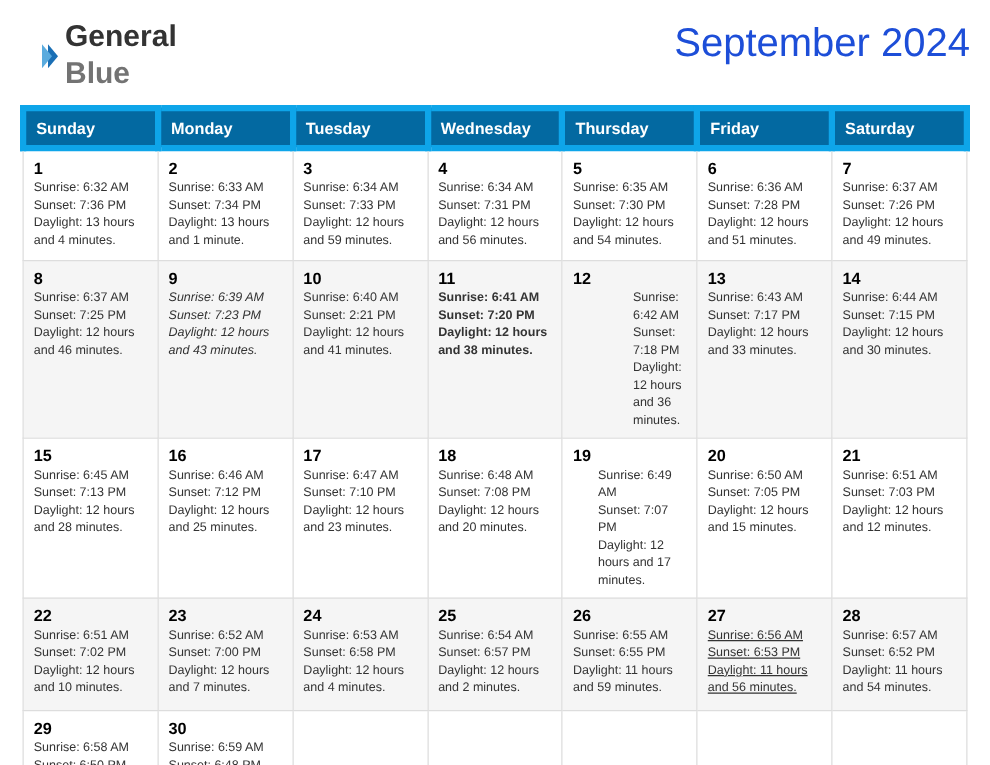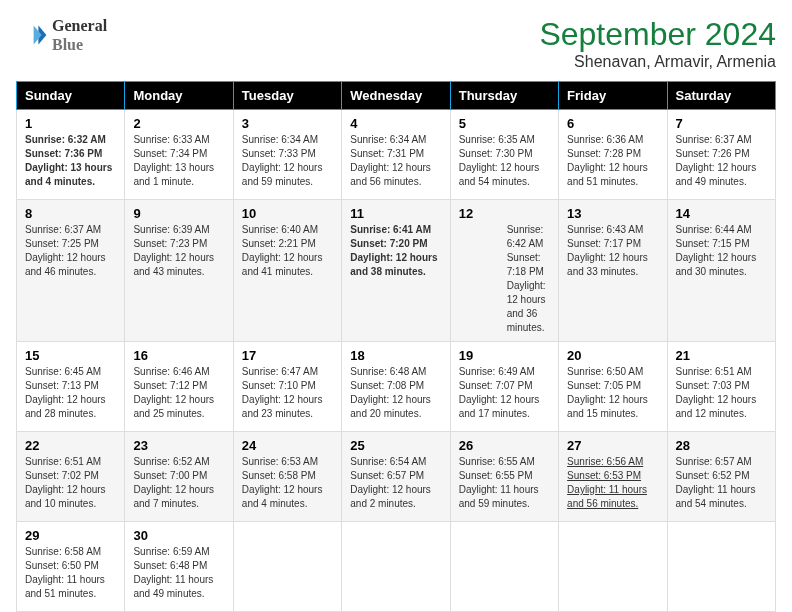--- a/index.html
+++ b/index.html
@@ -22,11 +22,10 @@
       gap: 4px;
     }
     .logo-text {
-      font-size: 16px;
+      font-size: 24px;
       font-weight: bold;
       color: #333;
       line-height: 1.2;
-      font-family: Liberation Serif, serif;
     }
     .logo-blue { color: #737373; }
     .logo-icon {

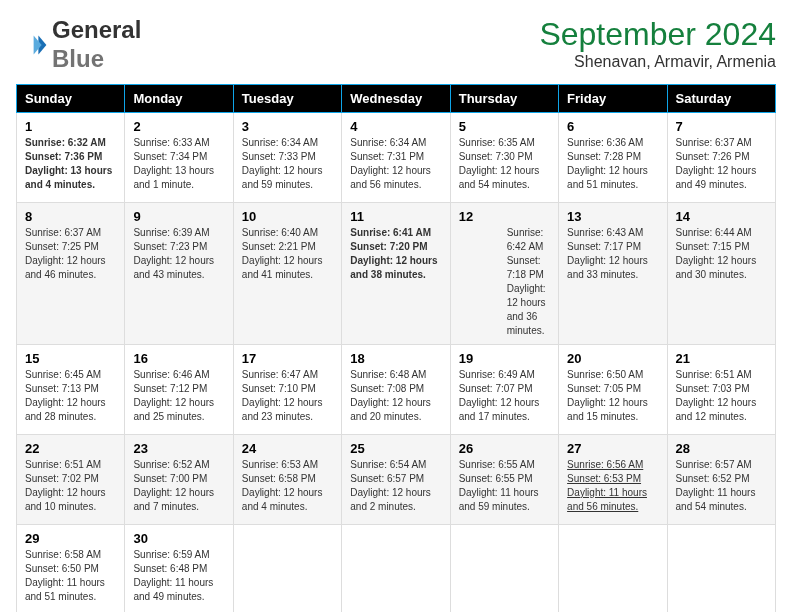--- a/index.html
+++ b/index.html
@@ -38,7 +38,7 @@
     .month-title {
       font-size: 32px;
       font-weight: normal;
-      color: #15803d;
+      color: #1d4ed8;
     }
     .subtitle {
       font-size: 16px;

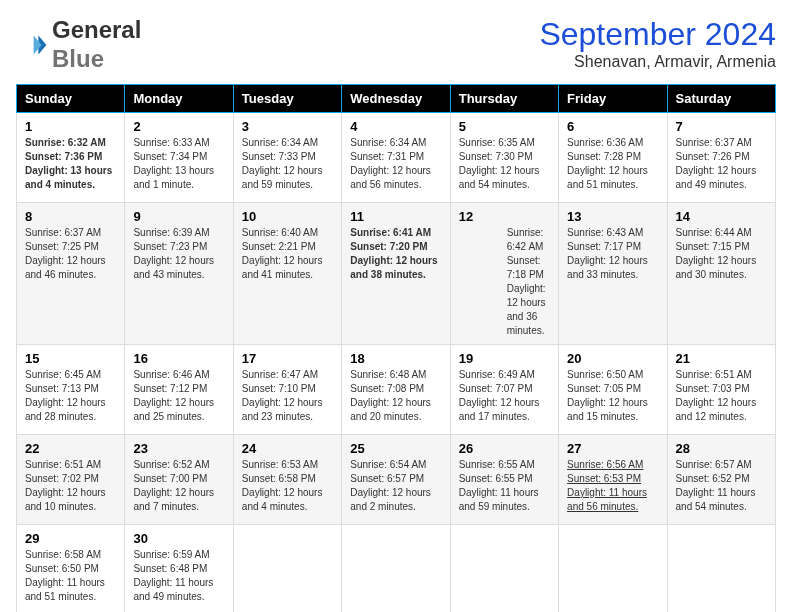--- a/index.html
+++ b/index.html
@@ -101,7 +101,6 @@
   </div>
   <div class="title-block">
     <div class="month-title">September 2024</div>
-    <div class="subtitle">Shenavan, Armavir, Armenia</div>
   </div>
 </div>
 

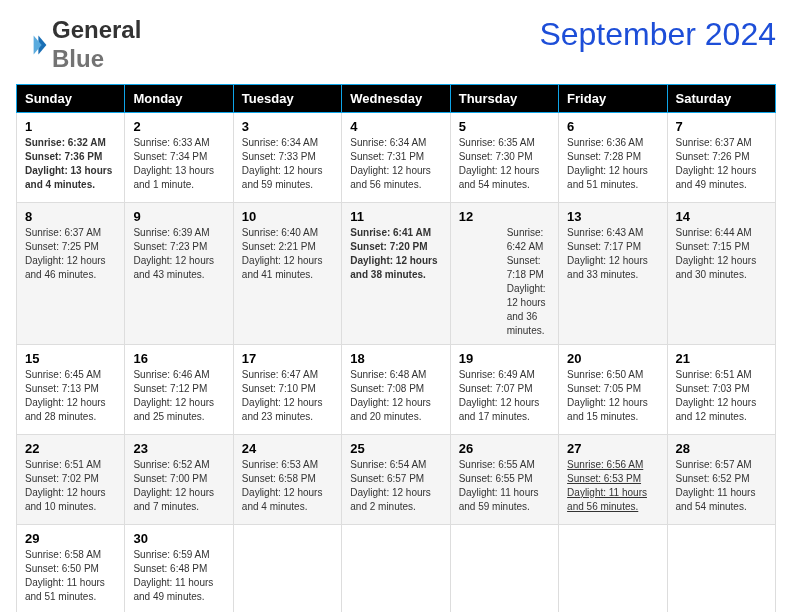--- a/index.html
+++ b/index.html
@@ -50,13 +50,13 @@
       font-size: 11px;
     }
     thead tr th {
-      background-color: #000000;
+      background-color: #0369a1;
       color: #fff;
       padding: 6px 8px;
       text-align: left;
       font-size: 13px;
       font-weight: bold;
-      border: 1px solid #0ea5e9;
+      border: 5px solid #0ea5e9;
     }
     tbody tr td {
       vertical-align: top;

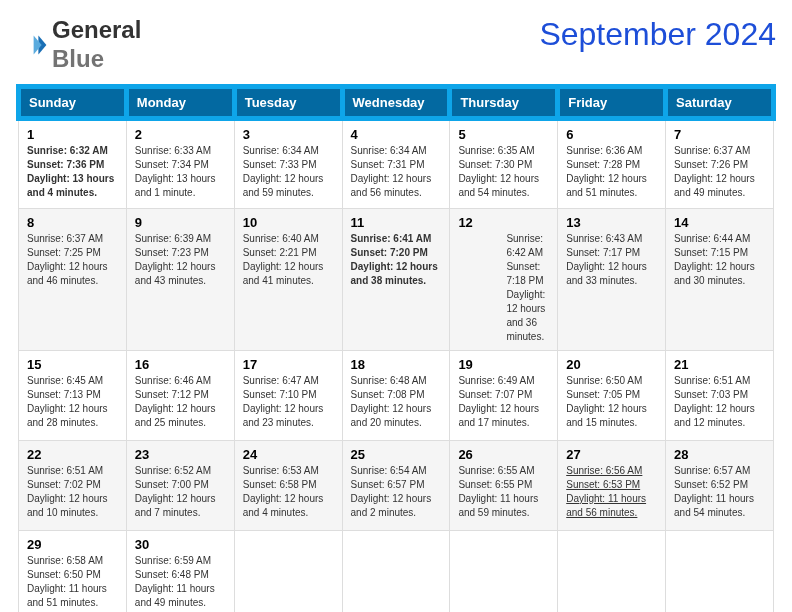--- a/index.html
+++ b/index.html
@@ -120,7 +120,7 @@
   <tr>
         <td>
           <span class="day-num">1</span>
-          <div class="day-info" style="white-space: pre-line; font-weight: bold;">Sunrise: 6:32 AM
+          <div class="day-info" style="white-space: pre-line;">Sunrise: 6:32 AM
 Sunset: 7:36 PM
 Daylight: 13 hours and 4 minutes.</div>
         </td>

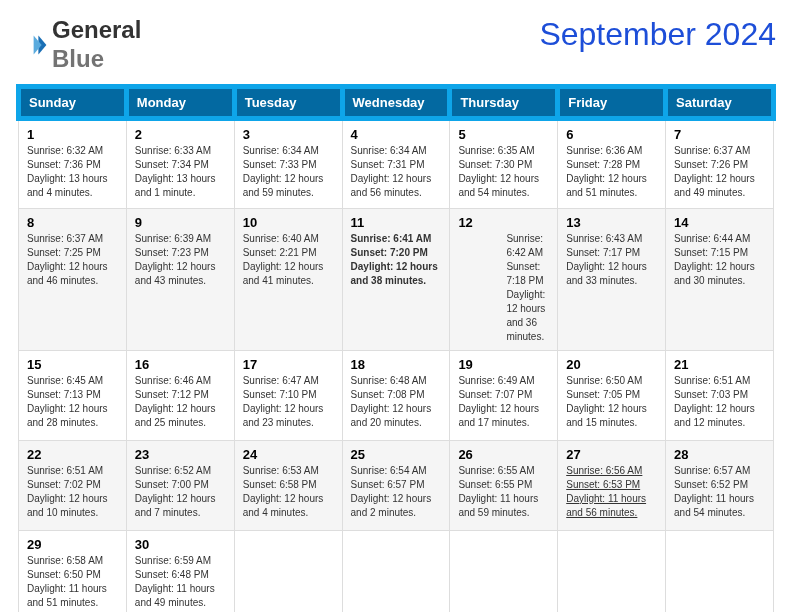--- a/index.html
+++ b/index.html
@@ -170,7 +170,7 @@
         </td>
         <td>
           <span class="day-num">9</span>
-          <div class="day-info" style="white-space: pre-line;">Sunrise: 6:39 AM
+          <div class="day-info" style="white-space: pre-line; font-style: italic;">Sunrise: 6:39 AM
 Sunset: 7:23 PM
 Daylight: 12 hours and 43 minutes.</div>
         </td>

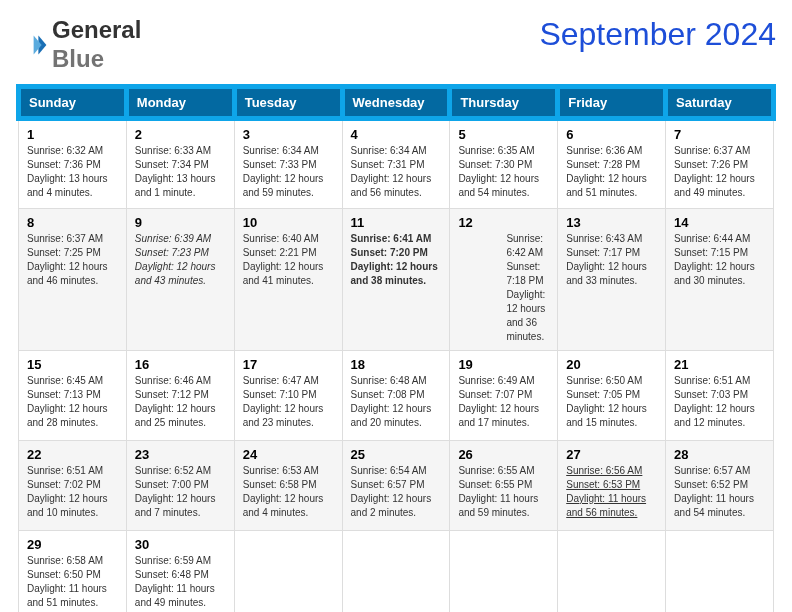--- a/index.html
+++ b/index.html
@@ -232,7 +232,7 @@
         </td>
         <td>
           <span class="day-num">19</span>
-          <div class="day-info" style="white-space: pre-line;">Sunrise: 6:49 AM
+          <div class="day-info" style="white-space: pre-line; margin-left: 20px;">Sunrise: 6:49 AM
 Sunset: 7:07 PM
 Daylight: 12 hours and 17 minutes.</div>
         </td>

